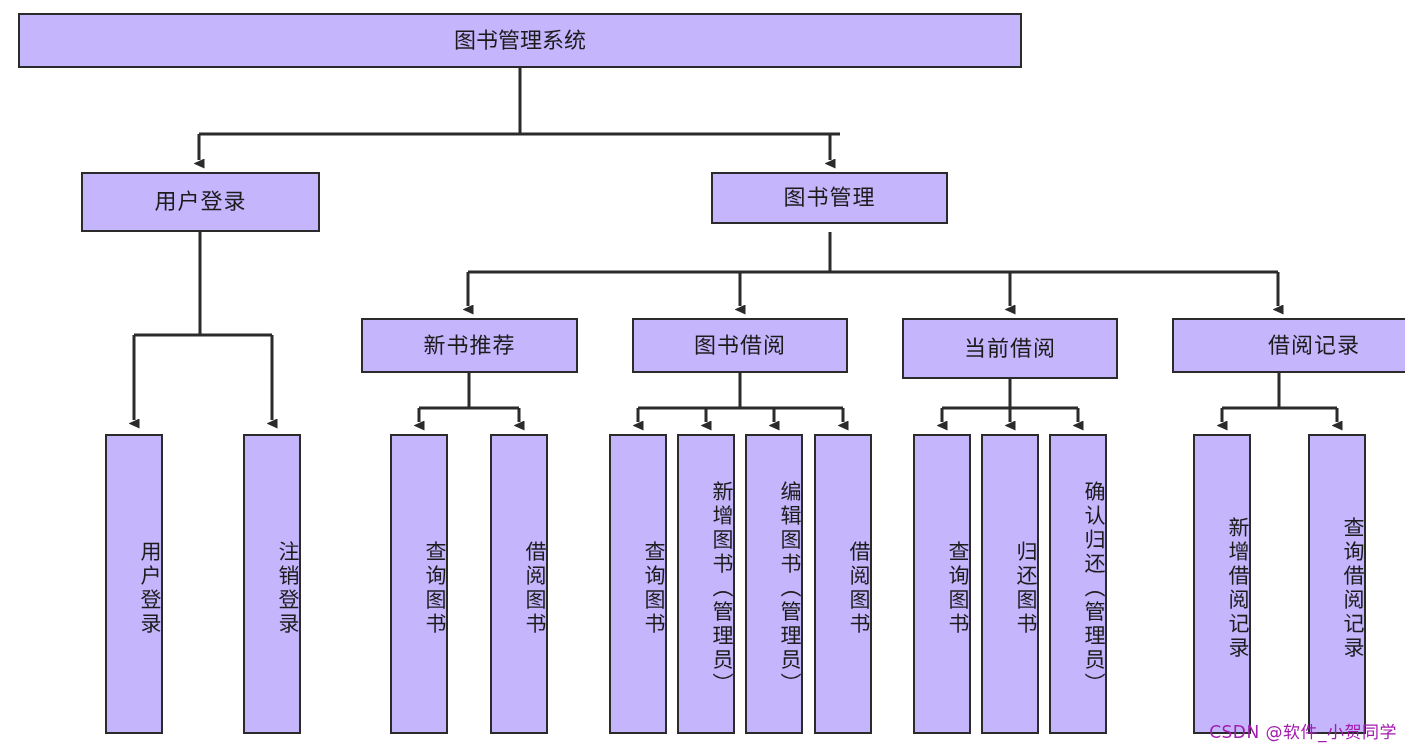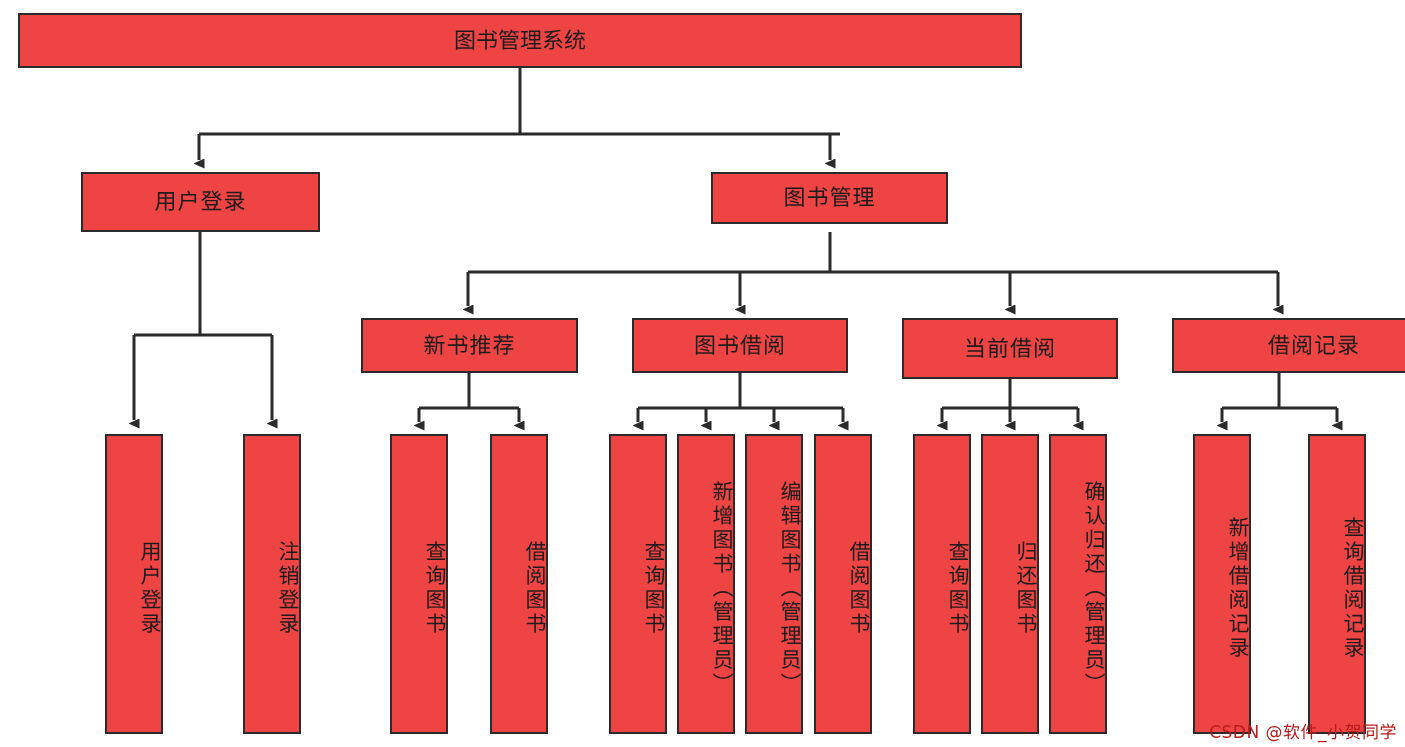--- a/index.html
+++ b/index.html
@@ -29,7 +29,7 @@
   .node {
     position: absolute;
     box-sizing: border-box;
-    background: #ef4444;
+    background: #c4b5fd;
     border: 2px solid #2b2b2b;
     display: flex;
     align-items: center;

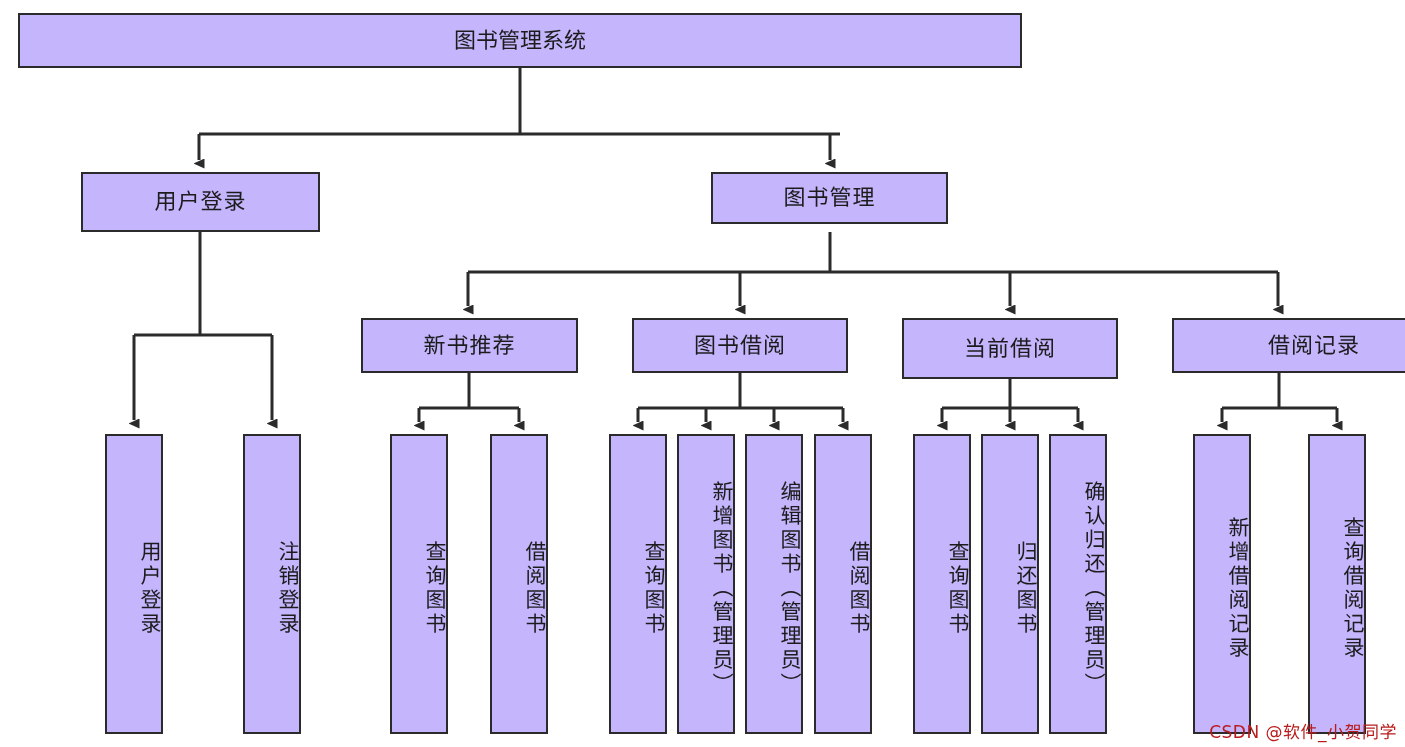--- a/index.html
+++ b/index.html
@@ -58,7 +58,7 @@
     right: 8px;
     bottom: 4px;
     font-size: 17px;
-    color: #b91c1c;
+    color: #a21caf;
     letter-spacing: 0.5px;
     white-space: nowrap;
   }

